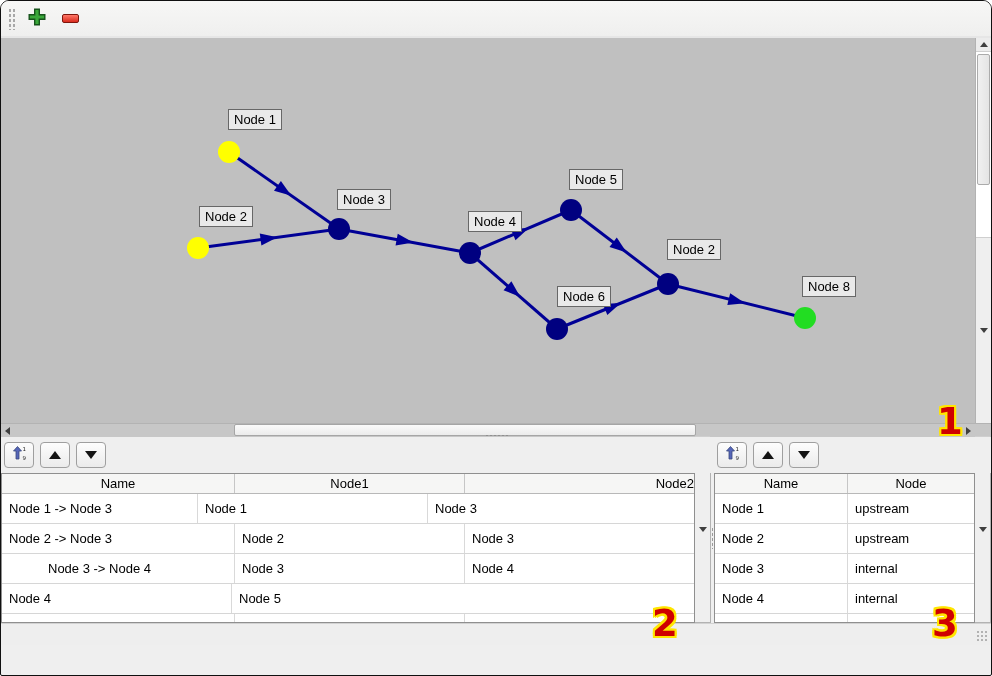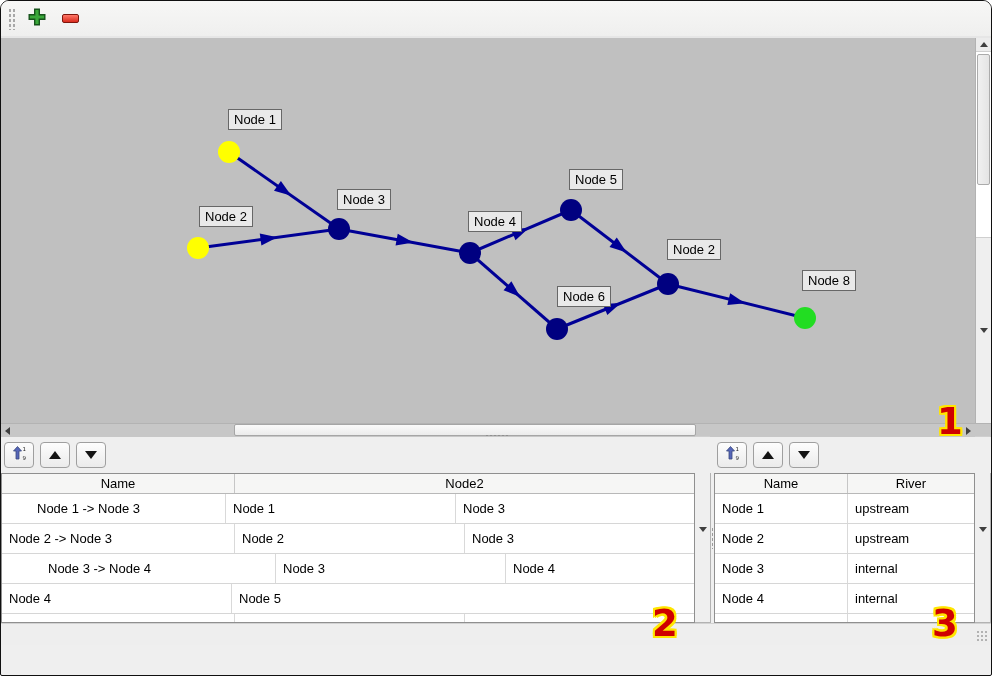--- a/index.html
+++ b/index.html
@@ -147,7 +147,7 @@
         <div class="nlabel" style="left: 568px; top: 131px;">Node 5</div>
         <div class="nlabel" style="left: 556px; top: 248px;">Node 6</div>
         <div class="nlabel" style="left: 666px; top: 201px;">Node 2</div>
-        <div class="nlabel" style="left: 801px; top: 232px;">Node 8</div>
+        <div class="nlabel" style="left: 801px; top: 238px;">Node 8</div>
       </div>
     <div class="vscroll">
       <div class="sb-btn top">

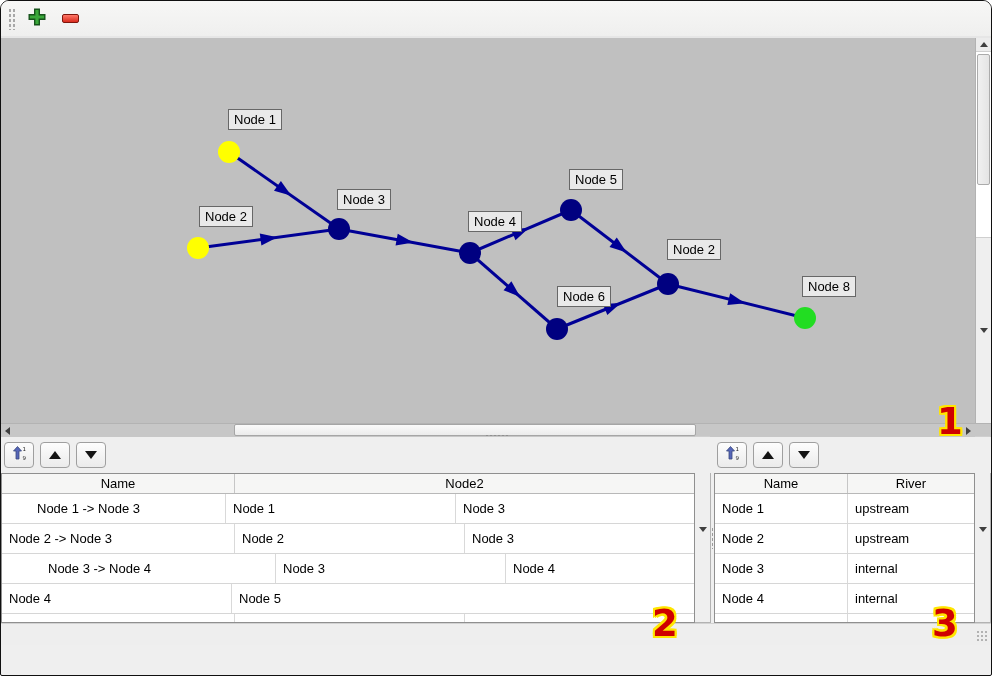--- a/index.html
+++ b/index.html
@@ -196,6 +196,7 @@
         <div class="grid">
           <div class="grid-head">
               <div class="hcell" style="width: 233px;">Name</div>
+              <div class="hcell" style="width: 230px;">Node1</div>
               <div class="hcell" style="flex: 1 1 0%; border-right: none;">Node2</div>
             </div>
           <div class="grid-body">

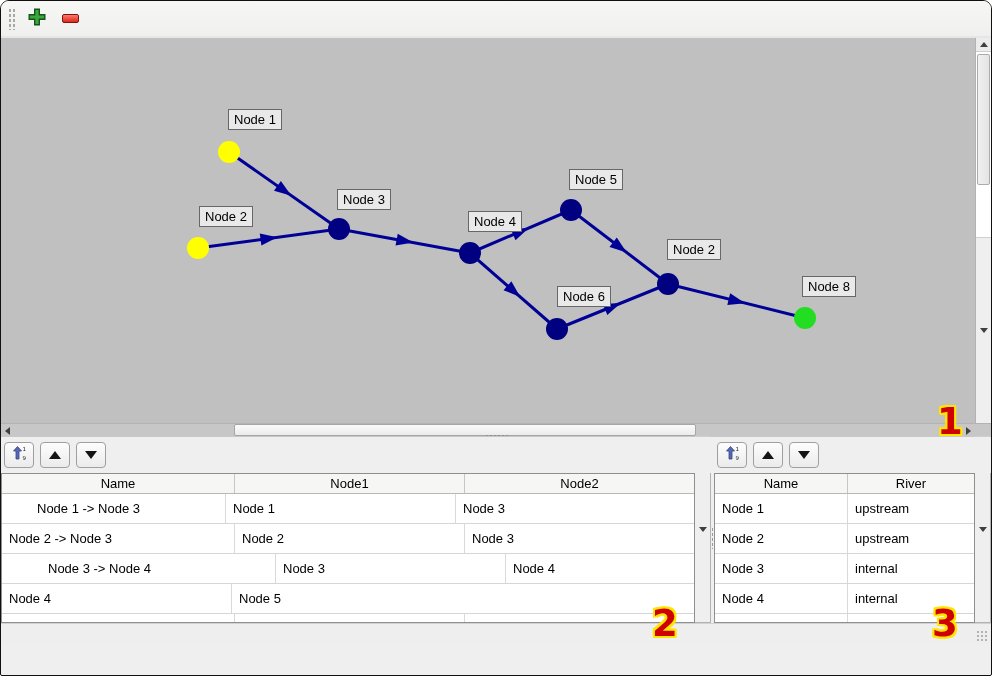--- a/index.html
+++ b/index.html
@@ -197,7 +197,7 @@
           <div class="grid-head">
               <div class="hcell" style="width: 233px;">Name</div>
               <div class="hcell" style="width: 230px;">Node1</div>
-              <div class="hcell" style="flex: 1 1 0%; border-right: none;">Node2</div>
+              <div class="hcell" style="flex: 1 1 0%; border-right: none; text-align: right;">Node2</div>
             </div>
           <div class="grid-body">
               <div class="grow">

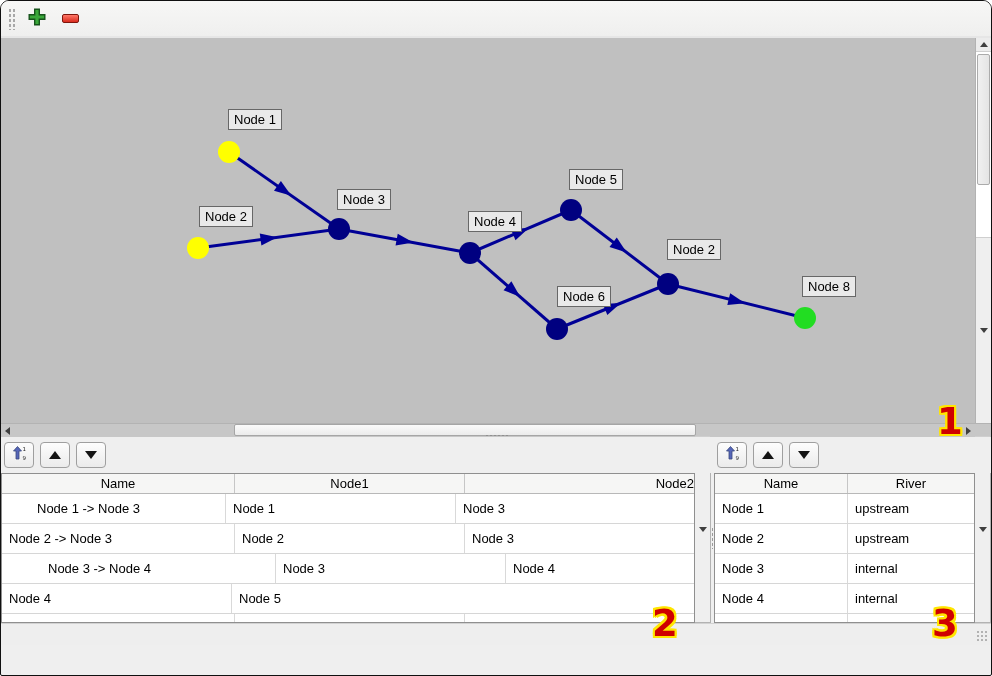--- a/index.html
+++ b/index.html
@@ -264,7 +264,7 @@
         <div class="grid">
           <div class="grid-head">
               <div class="hcell" style="width: 133px;">Name</div>
-              <div class="hcell" style="flex: 1 1 0%; border-right: none;">River</div>
+              <div class="hcell" style="flex: 1 1 0%; border-right: none;">Node</div>
             </div>
           <div class="grid-body">
               <div class="grow">

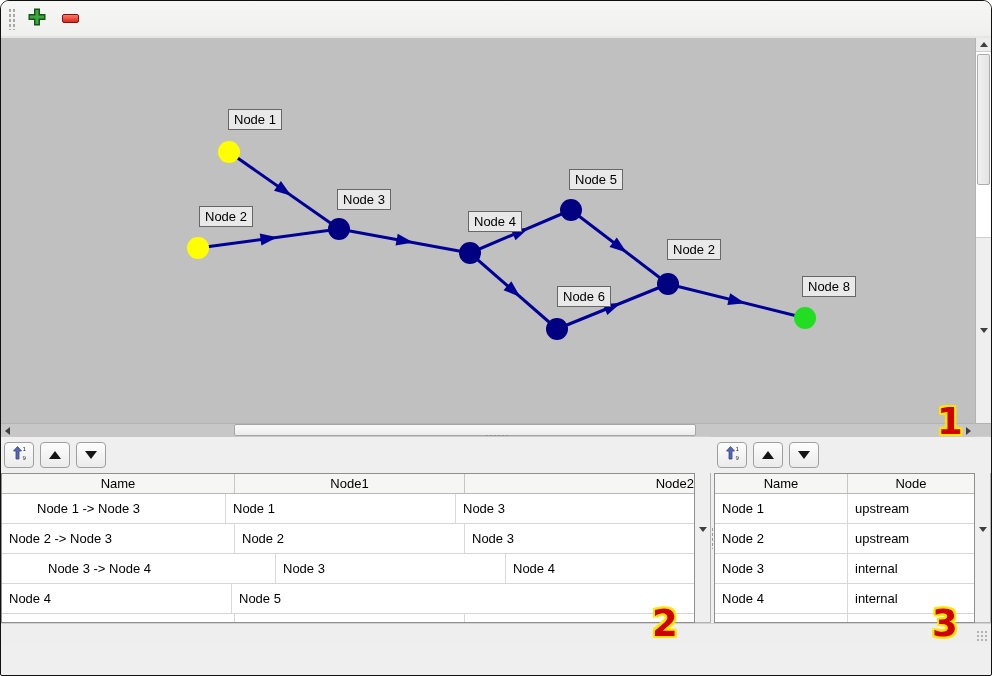--- a/index.html
+++ b/index.html
@@ -201,7 +201,7 @@
             </div>
           <div class="grid-body">
               <div class="grow">
-                <div class="gcell" style="width: 196px; margin-left: 28px;">Node 1 -&gt; Node 3</div>
+                <div class="gcell" style="width: 196px;">Node 1 -&gt; Node 3</div>
                 <div class="gcell" style="width: 230px;">Node 1</div>
                 <div class="gcell" style="flex: 1 1 0%; border-right: none;">Node 3</div>
               </div>

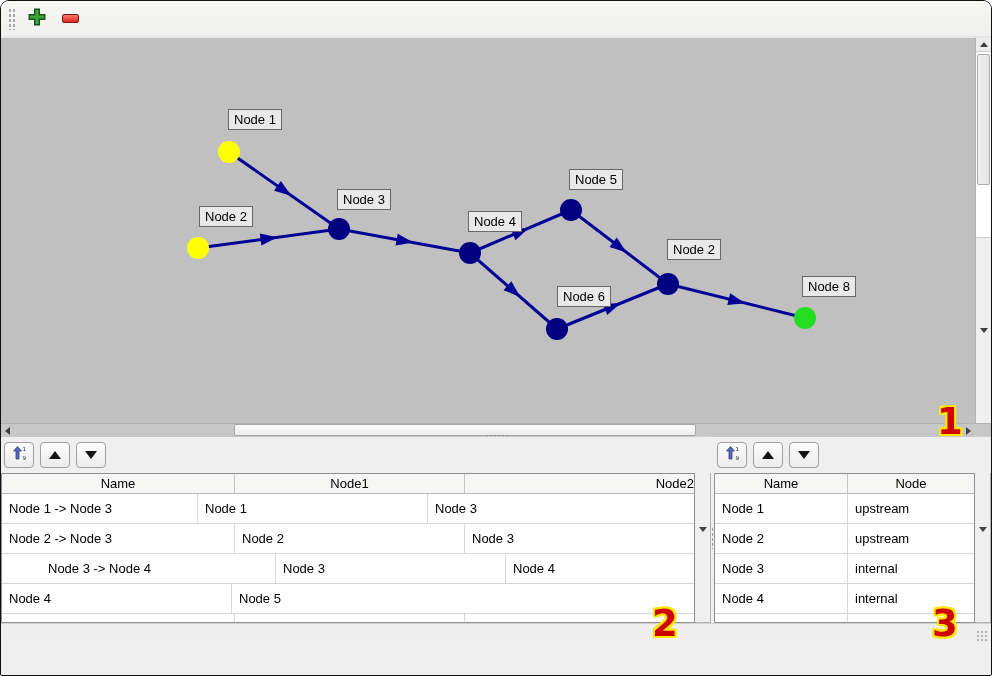--- a/index.html
+++ b/index.html
@@ -211,7 +211,7 @@
                 <div class="gcell" style="flex: 1 1 0%; border-right: none;">Node 3</div>
               </div>
               <div class="grow">
-                <div class="gcell" style="width: 274px; padding-left: 46px;">Node 3 -&gt; Node 4</div>
+                <div class="gcell" style="width: 233px; padding-left: 46px;">Node 3 -&gt; Node 4</div>
                 <div class="gcell" style="width: 230px;">Node 3</div>
                 <div class="gcell" style="flex: 1 1 0%; border-right: none;">Node 4</div>
               </div>

